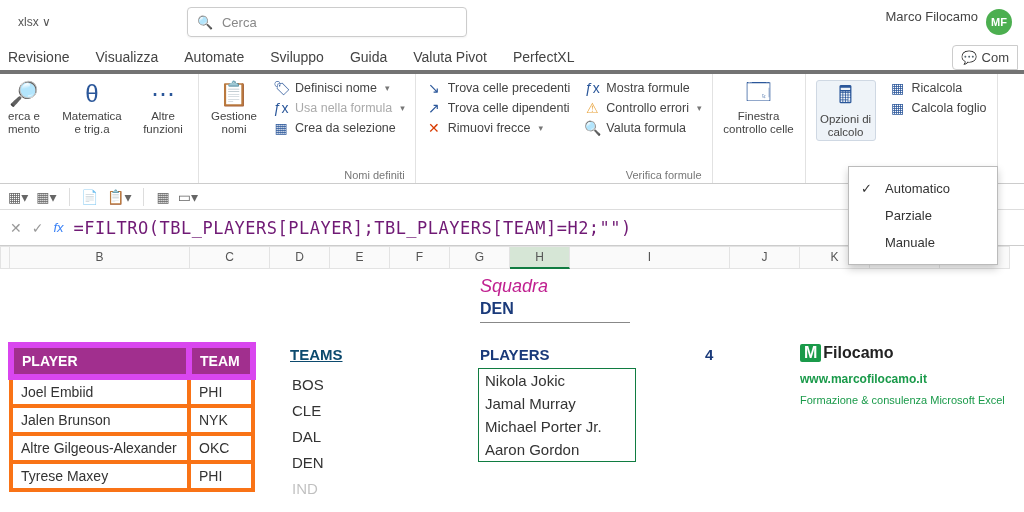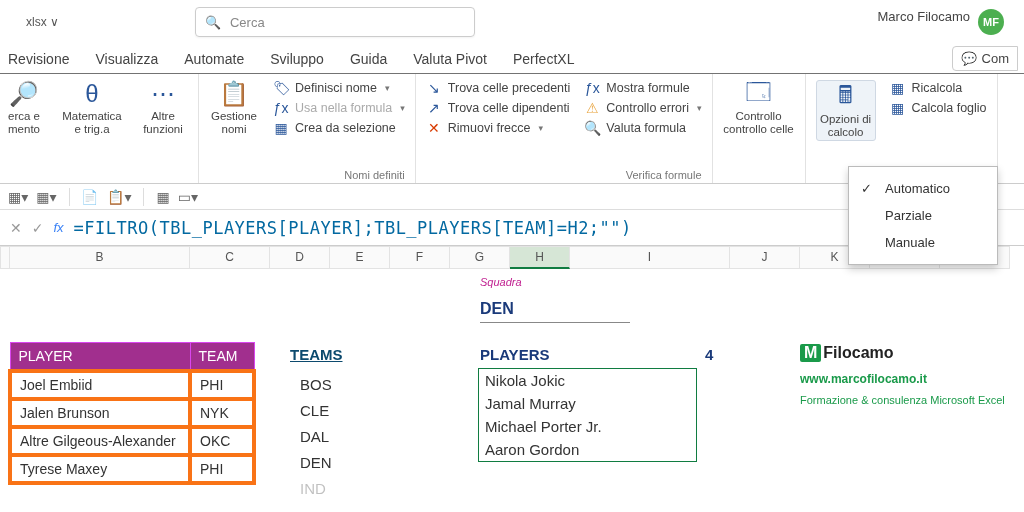--- a/index.html
+++ b/index.html
@@ -6,7 +6,7 @@
   body { background: #fff; width: 1024px; height: 512px; overflow: hidden; font-size: 13px; color: #333; }
 
   
-  .titlebar { height: 44px; display: flex; align-items: center; padding: 0 20px; background: #fff; }
+  .titlebar { height: 44px; display: flex; align-items: center; padding: 0 12px; background: #fff; }
   .file-chip { background: #fff; border-radius: 4px; padding: 2px 6px; font-size: 12px; color: #555; }
   .search-box { margin-left: 130px; width: 280px; height: 30px; border: 1px solid #ccc; border-radius: 4px; display: flex; align-items: center; padding: 0 10px; color: #888; box-shadow: 0 1px 2px rgba(0,0,0,0.05); }
   .search-box .icon { margin-right: 8px; color: #888; }

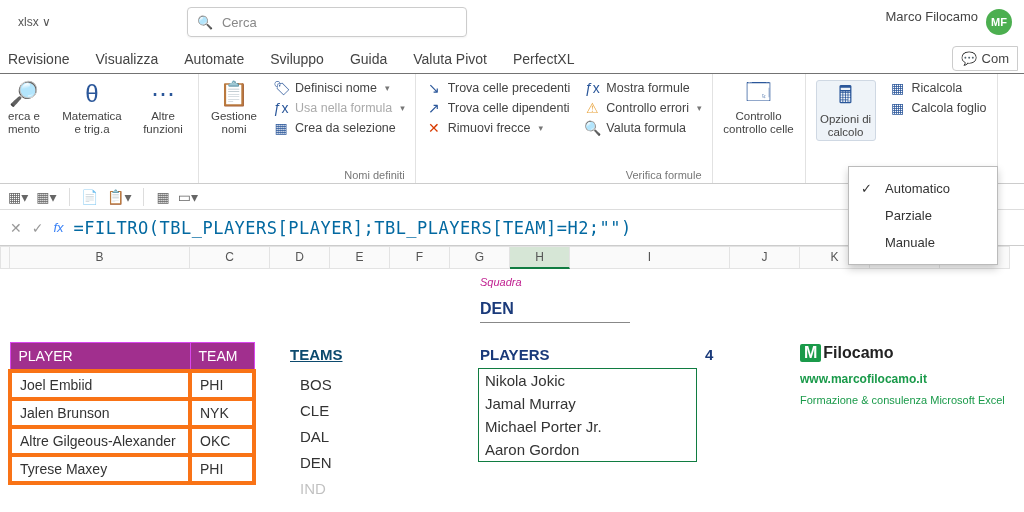--- a/index.html
+++ b/index.html
@@ -15,7 +15,7 @@
   .avatar { width: 26px; height: 26px; border-radius: 50%; background: #4caf50; color: #fff; display: flex; align-items: center; justify-content: center; font-size: 11px; font-weight: 600; }
 
   
-  .tabs { height: 30px; display: flex; align-items: center; gap: 22px; padding: 0 6px; border-bottom: 1px solid #737373; font-size: 14px; color: #444; }
+  .tabs { height: 30px; display: flex; align-items: center; gap: 22px; padding: 0 6px; border-bottom: 4px solid #737373; font-size: 14px; color: #444; }
   .tabs .tab { cursor: pointer; padding: 4px 2px; }
   .comments-btn { margin-left: auto; border: 1px solid #ccc; border-radius: 4px 0 0 4px; padding: 4px 8px; display: flex; align-items: center; gap: 4px; font-size: 13px; }
 

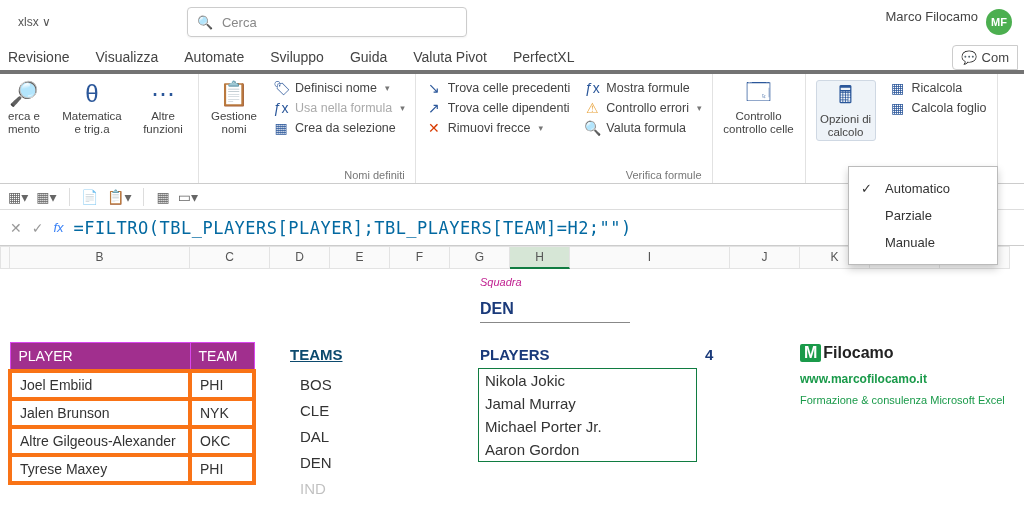--- a/index.html
+++ b/index.html
@@ -197,7 +197,7 @@
     <div class="group-row">
       <div class="big-btn" style="width:72px;">
         <span class="ic">🗔</span>
-        <span class="lbl">Controllo
+        <span class="lbl">Finestra
 controllo celle</span>
       </div>
     </div>

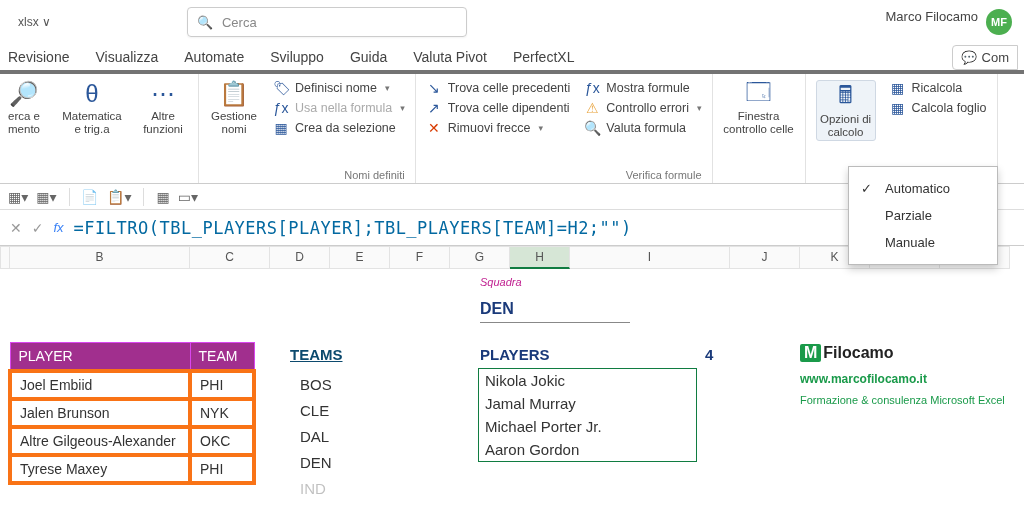--- a/index.html
+++ b/index.html
@@ -48,7 +48,7 @@
   .formula-bar { display: flex; align-items: center; height: 36px; border-bottom: 1px solid #ccc; padding: 0 10px; gap: 10px; }
   .fb-btn { color: #999; font-size: 14px; cursor:pointer;}
   .fb-fx { font-style: italic; font-size: 13px; color: #3b82f6; }
-  .fb-text { font-family: Consolas, monospace; font-size: 17px; color: #0369a1; letter-spacing: 0.5px; flex:1;}
+  .fb-text { font-family: Consolas, monospace; font-size: 17px; color: #701a75; letter-spacing: 0.5px; flex:1;}
 
   
   .col-headers { display: grid; grid-template-columns: 10px 180px 80px 60px 60px 60px 60px 60px 160px 70px 70px 70px 70px; height: 22px; font-size: 12px; color: #555; }

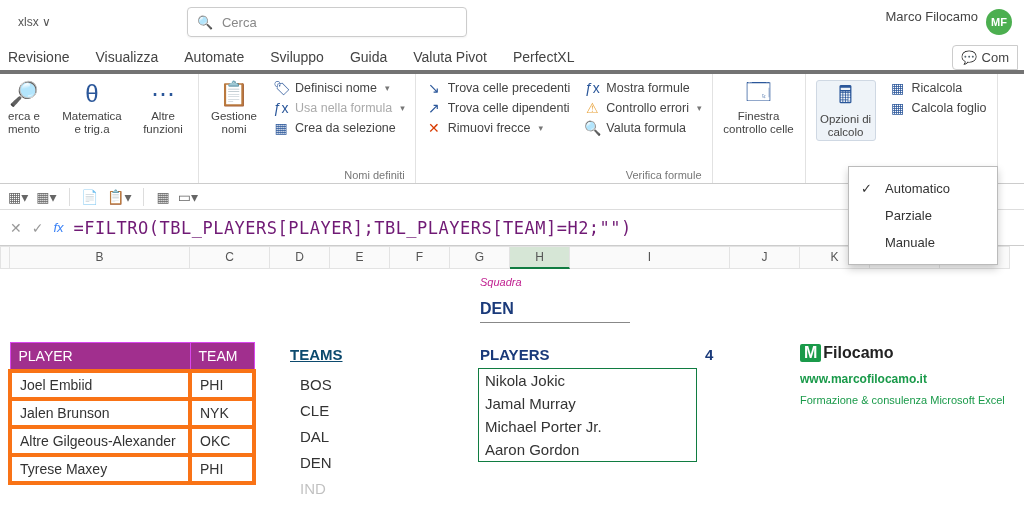--- a/index.html
+++ b/index.html
@@ -58,7 +58,7 @@
 
   
   .sheet { position: relative; padding: 6px 0 0 10px; }
-  .squadra { position: absolute; left: 480px; top: 8px; color: #c02090; font-style: italic; font-size: 11px;}
+  .squadra { position: absolute; left: 480px; top: 8px; color: #c02090; font-style: italic; font-size: 18px;}
   .denbox { position: absolute; left: 480px; top: 30px; color: #1a3a7a; font-weight: 700; font-size: 16px; border-bottom: 1px solid #888; padding: 2px 0 4px 0; width: 150px;}
 
   .tbl-players { position: absolute; left: 8px; top: 74px; width: 248px; border-collapse: collapse; font-size: 14px;}

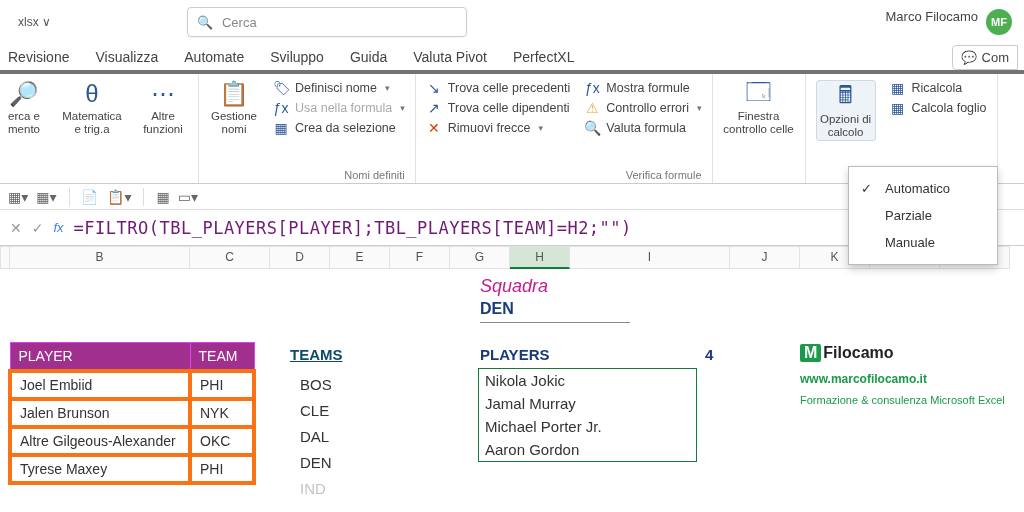--- a/index.html
+++ b/index.html
@@ -62,7 +62,7 @@
   .denbox { position: absolute; left: 480px; top: 30px; color: #1a3a7a; font-weight: 700; font-size: 16px; border-bottom: 1px solid #888; padding: 2px 0 4px 0; width: 150px;}
 
   .tbl-players { position: absolute; left: 8px; top: 74px; width: 248px; border-collapse: collapse; font-size: 14px;}
-  .tbl-players th { background: #a12f8e; color: #fff; text-align: left; padding: 5px 8px; font-weight: 400; border: 1px solid #d946ef;}
+  .tbl-players th { background: #a12f8e; color: #fff; text-align: left; padding: 5px 8px; font-weight: 700; border: 6px solid #d946ef;}
   .tbl-players td { border: 4px solid #f97316; padding: 4px 8px; }
 
   .teams-head { position: absolute; left: 290px; top: 78px; font-weight: 800; font-size: 15px; color: #0c4a6e; text-decoration: underline;}

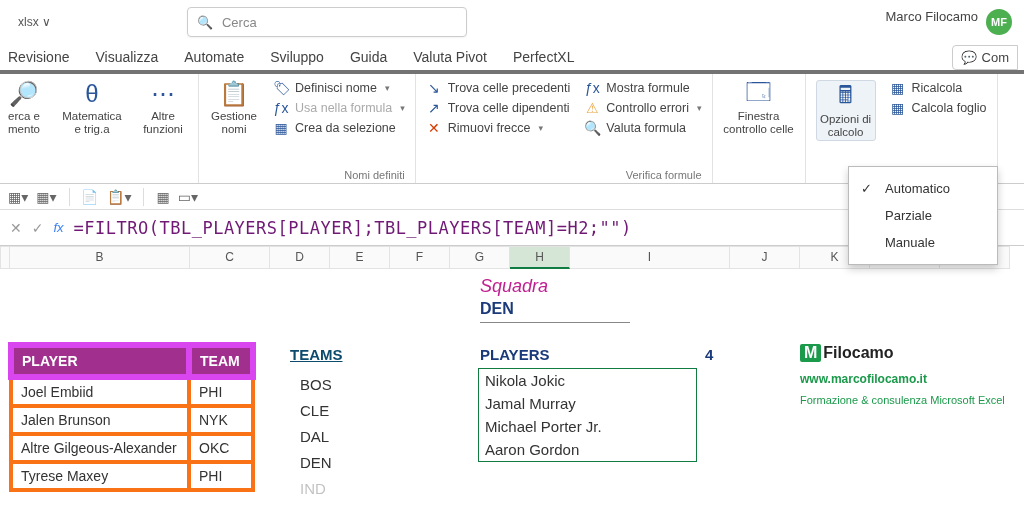--- a/index.html
+++ b/index.html
@@ -66,7 +66,7 @@
   .tbl-players td { border: 4px solid #f97316; padding: 4px 8px; }
 
   .teams-head { position: absolute; left: 290px; top: 78px; font-weight: 800; font-size: 15px; color: #0c4a6e; text-decoration: underline;}
-  .teams-list { position: absolute; left: 300px; top: 104px; font-size: 15px; color: #333; line-height: 26px; }
+  .teams-list { position: absolute; left: 292px; top: 104px; font-size: 15px; color: #333; line-height: 26px; }
 
   .players-head { position: absolute; left: 480px; top: 78px; font-weight: 800; font-size: 15px; color: #1a3a7a;}
   .players-count { position: absolute; left: 705px; top: 78px; font-weight: 700; color: #1a3a7a; font-size: 15px;}

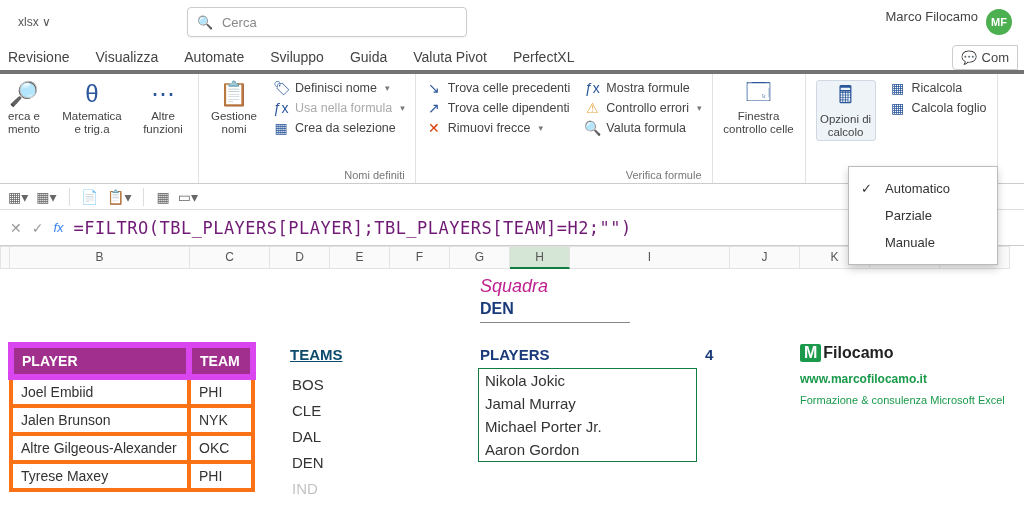--- a/index.html
+++ b/index.html
@@ -70,7 +70,7 @@
 
   .players-head { position: absolute; left: 480px; top: 78px; font-weight: 800; font-size: 15px; color: #1a3a7a;}
   .players-count { position: absolute; left: 705px; top: 78px; font-weight: 700; color: #1a3a7a; font-size: 15px;}
-  .players-list { position: absolute; left: 478px; top: 100px; border: 1.5px solid #107c41; width: 219px; font-size: 15px; color: #333;}
+  .players-list { position: absolute; left: 478px; top: 100px; border: 1.5px solid #107c41; width: 158px; font-size: 15px; color: #333;}
   .players-list div { padding: 3px 6px; }
 
   .brand { position: absolute; left: 800px; top: 76px; font-size: 16px; font-weight: 700; color: #222; display:flex; align-items:center; gap:2px;}

